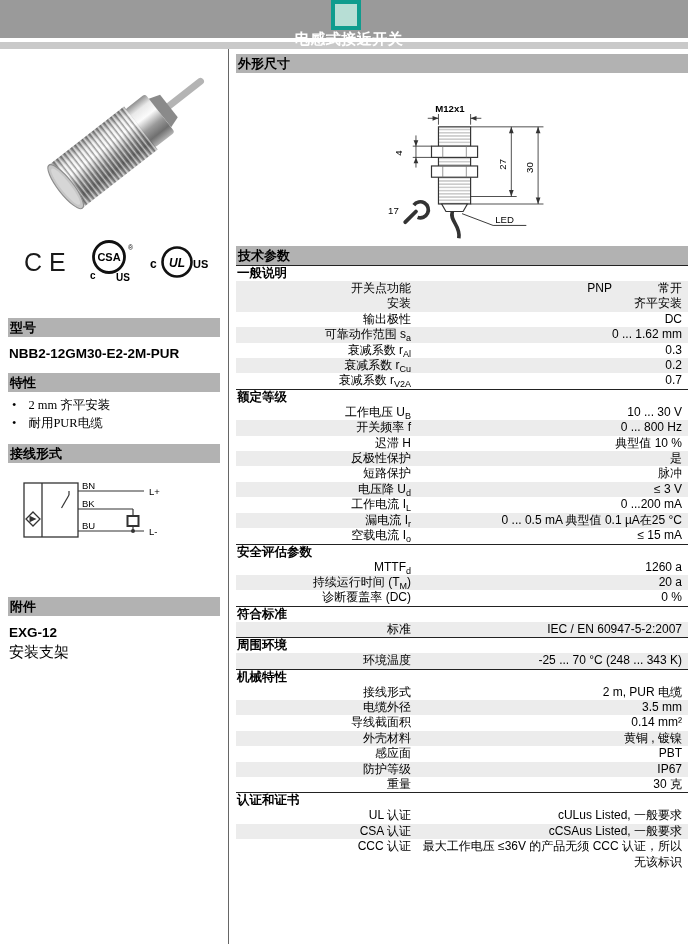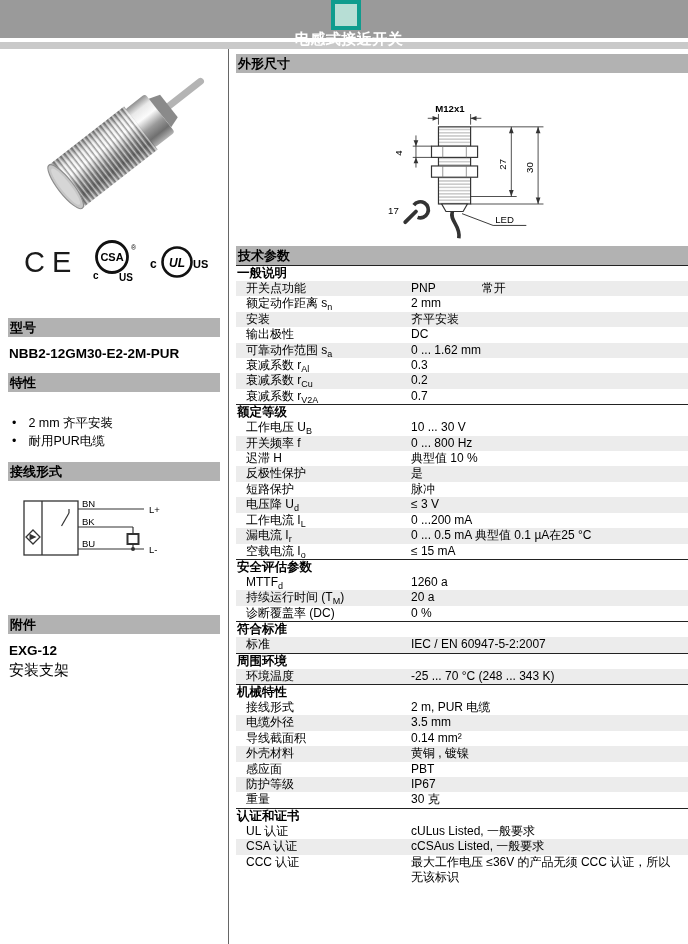--- a/index.html
+++ b/index.html
@@ -24,7 +24,7 @@
   
   .photo-wrap{height:178px;margin-top:9px;}
   .logos{height:52px;display:flex;align-items:center;justify-content:space-between;padding:0 10px 0 16px;}
-  .ce-text{font-size:29px;letter-spacing:7px;color:#1a1a1a;}
+  .ce-text{font-size:25px;letter-spacing:7px;color:#1a1a1a;}
   .model-text{font-weight:bold;font-size:13.5px;padding:9px 0 12px 1px;}
   .bar-model{margin-top:30px;}
   .features{list-style:none;margin:0;padding:22px 0 12px 4px;}

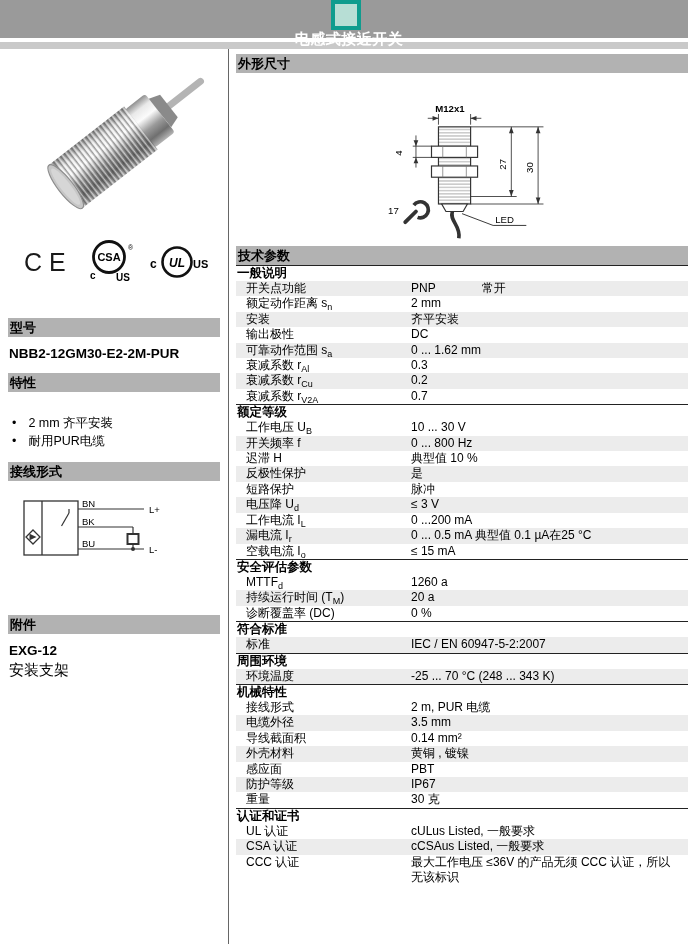--- a/index.html
+++ b/index.html
@@ -41,7 +41,7 @@
 
   .tech-table{font-size:12px;}
   .sec-title{font-weight:bold;font-size:12.5px;border-top:1px solid #222;height:15px;line-height:15px;padding-left:1px;}
-  .t-row{display:flex;min-height:15.4px;line-height:15.4px;align-items:flex-start;}
+  .t-row{display:flex;min-height:15.4px;line-height:15.4px;align-items:flex-start;text-align:right;}
   .t-row.shaded{background:#ececec;}
   .t-label{width:175px;flex:0 0 auto;padding-left:10px;box-sizing:border-box;}
   .t-value{flex:1;padding-right:6px;}

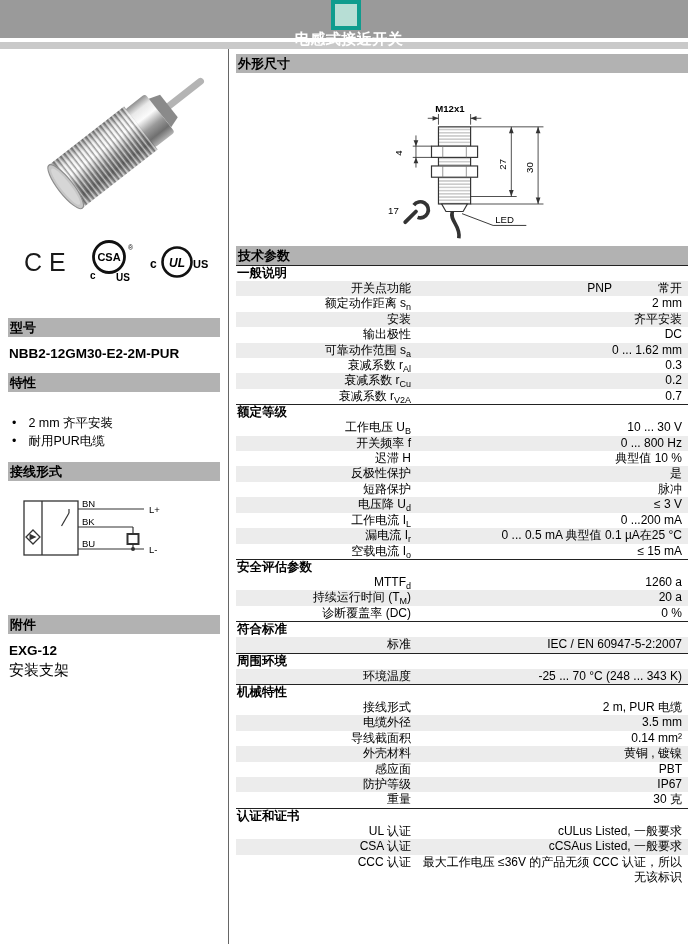--- a/index.html
+++ b/index.html
@@ -214,10 +214,6 @@
             <div class="t-label">开关点功能</div>
             <div class="t-value">PNP<span class="v2">常开</span></div>
           </div>
-          <div class="t-row">
-            <div class="t-label">额定动作距离  s<sub>n</sub></div>
-            <div class="t-value">2 mm</div>
-          </div>
           <div class="t-row shaded">
             <div class="t-label">安装</div>
             <div class="t-value">齐平安装</div>

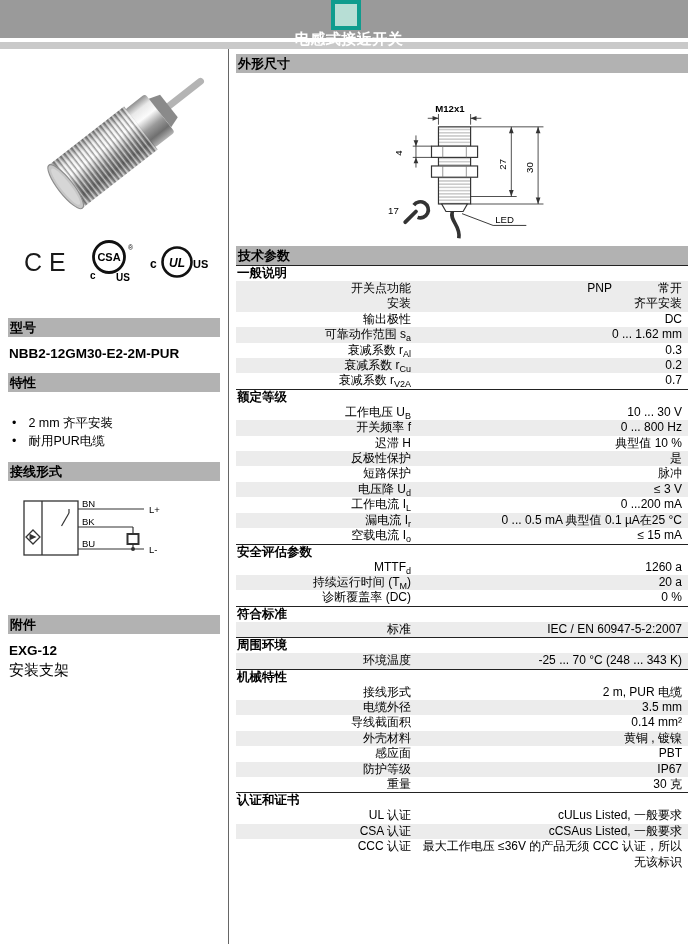--- a/index.html
+++ b/index.html
@@ -27,7 +27,7 @@
   .ce-text{font-size:25px;letter-spacing:7px;color:#1a1a1a;}
   .model-text{font-weight:bold;font-size:13.5px;padding:9px 0 12px 1px;}
   .bar-model{margin-top:30px;}
-  .features{list-style:none;margin:0;padding:22px 0 12px 4px;}
+  .features{list-style:none;margin:0;padding:4px 0 12px 4px;font-family:Liberation Serif, serif;}
   .features li{font-size:12.5px;line-height:18px;}
   .features li::before{content:"•";margin-right:12px;}
   .wiring{margin:16px 0 0 8px;}

